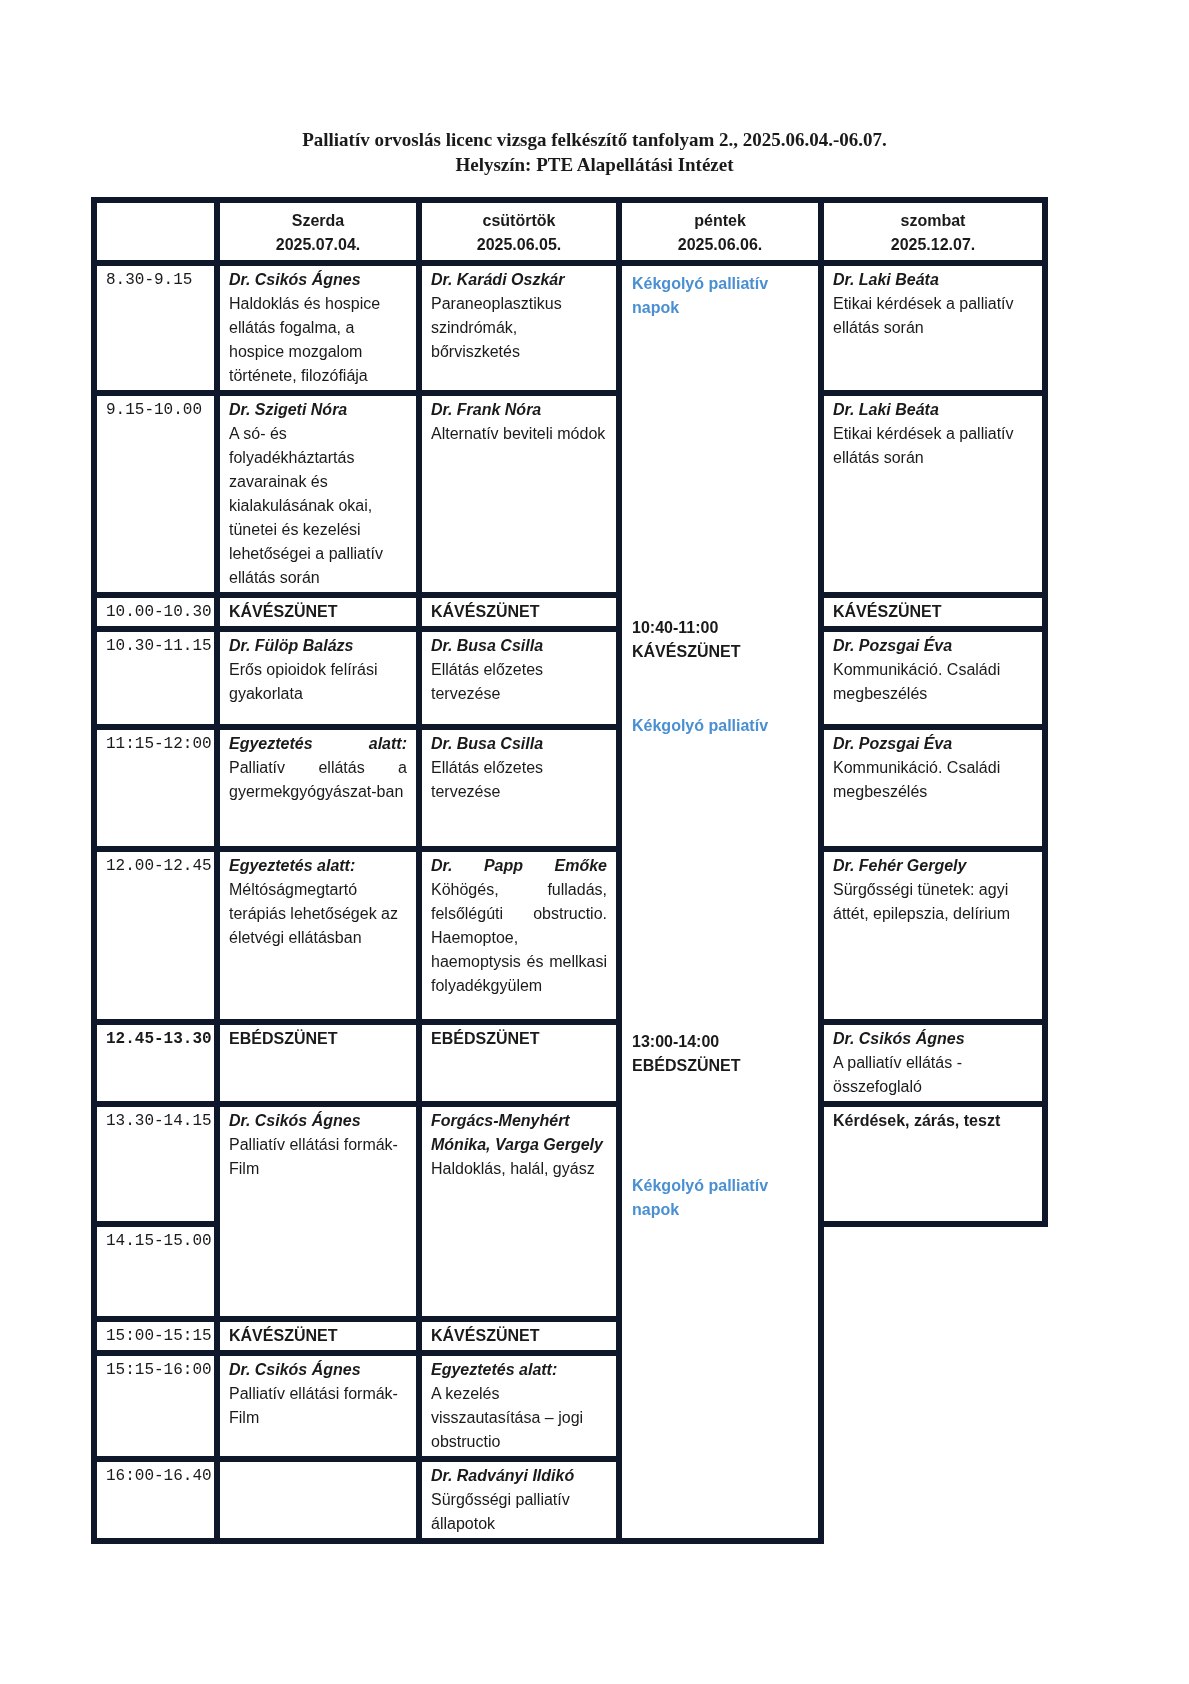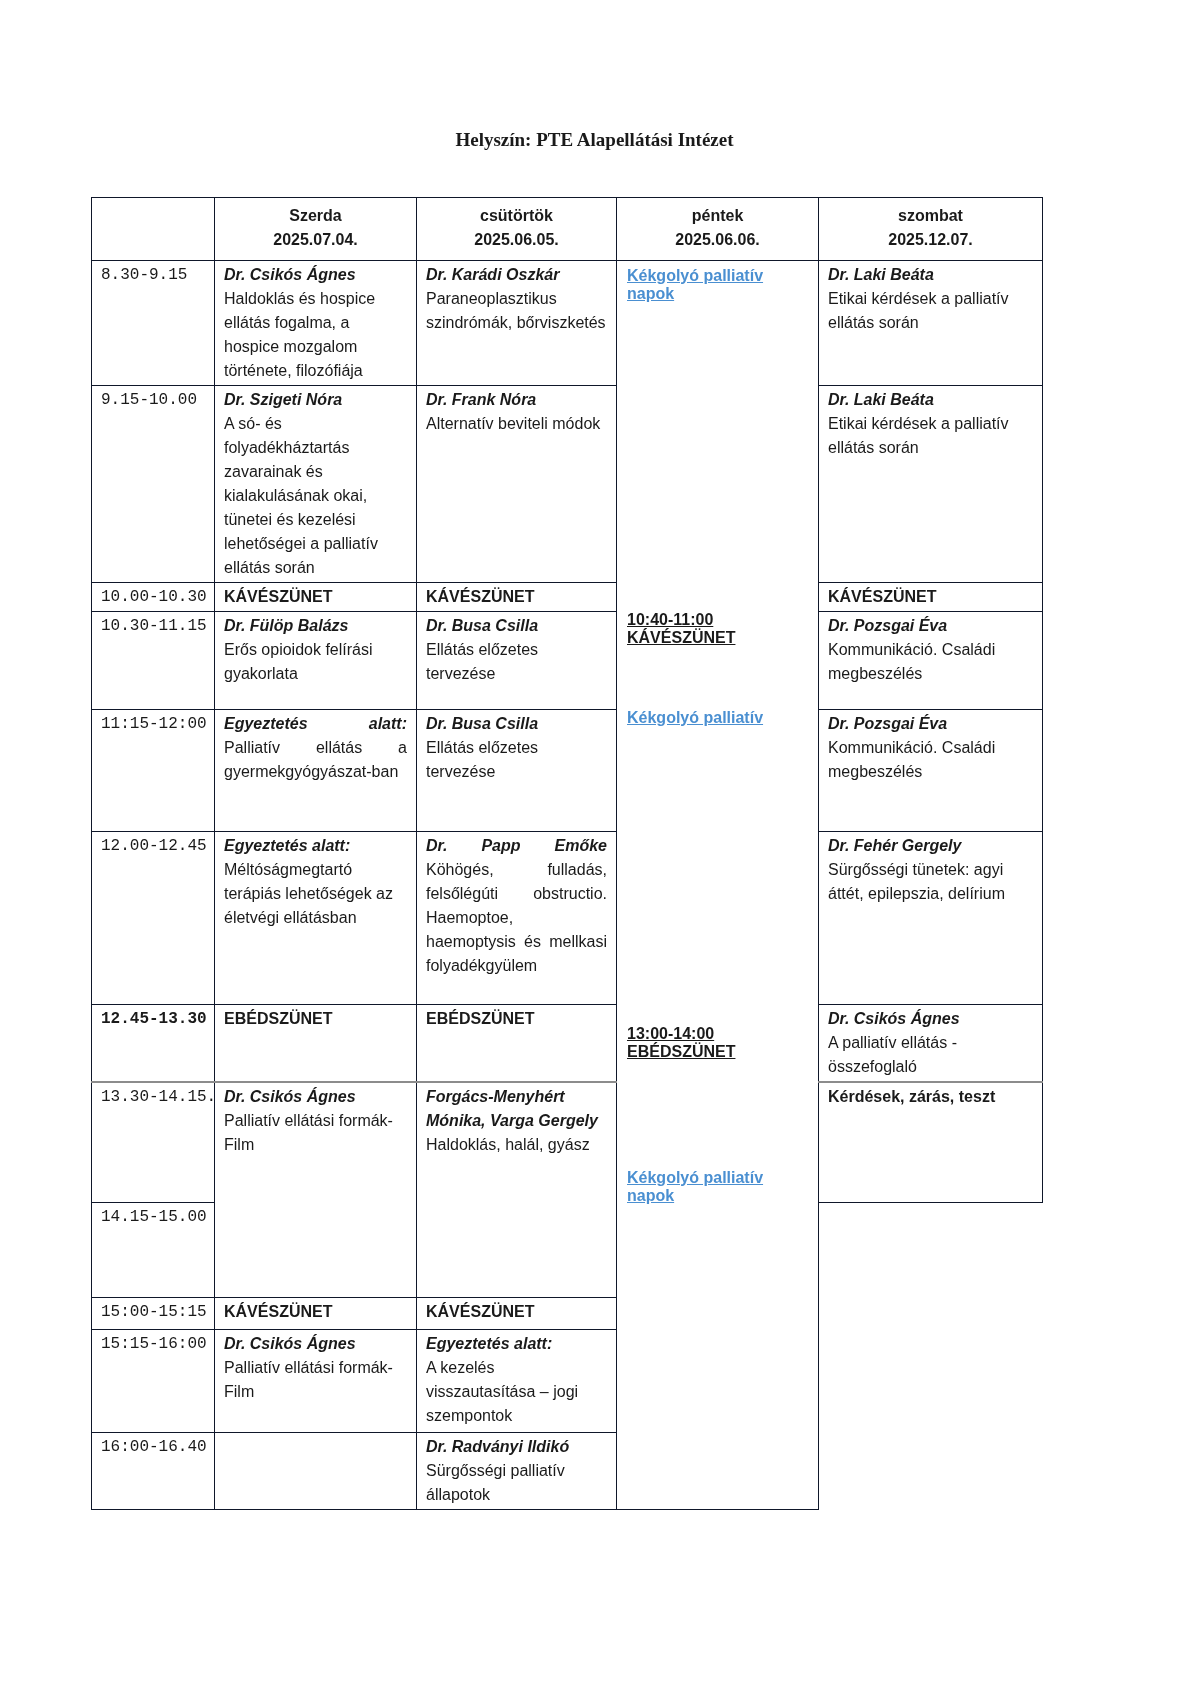--- a/index.html
+++ b/index.html
@@ -70,6 +70,7 @@
 <body>
 
 <div class="doc-title">
+  <div>Palliatív orvoslás licenc vizsga felkészítő tanfolyam 2., 2025.06.04.-06.07.</div>
   <div>Helyszín: PTE Alapellátási Intézet</div>
 </div>
 

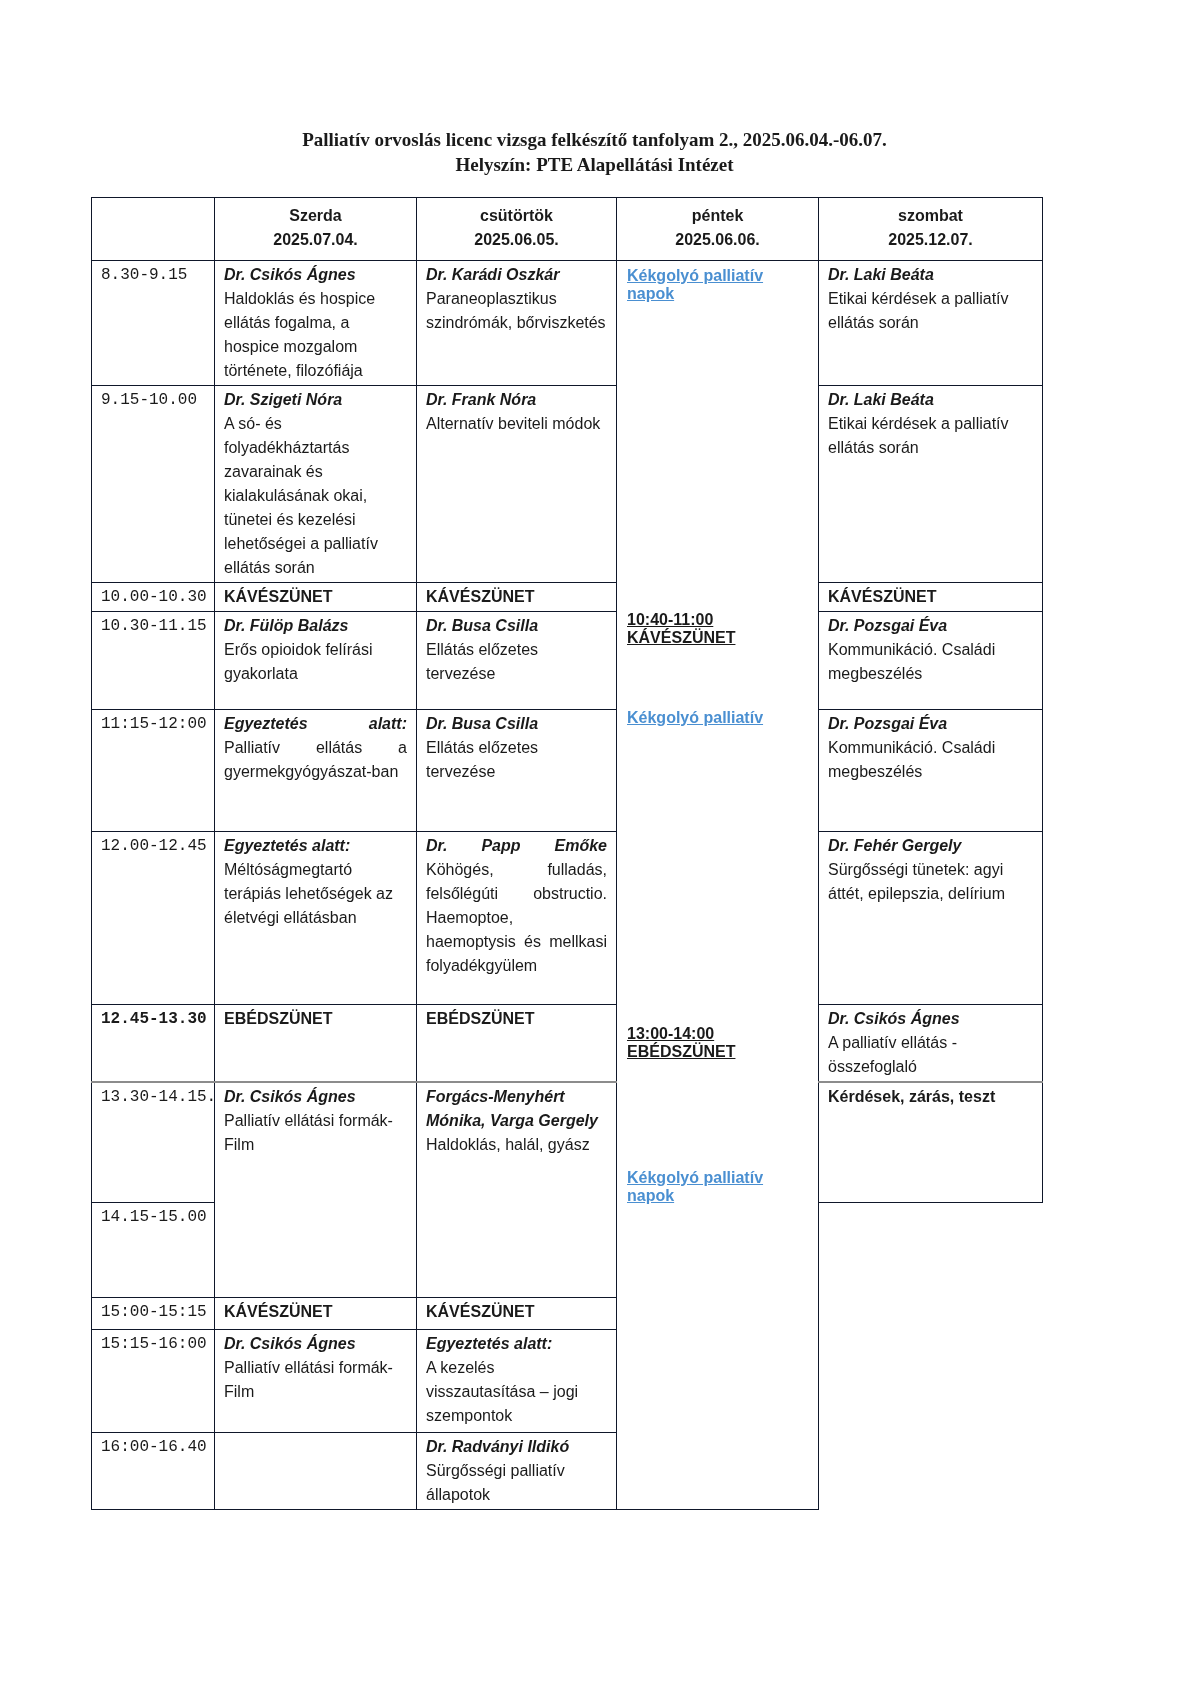--- a/index.html
+++ b/index.html
@@ -34,7 +34,7 @@
     table-layout: fixed;
   }
   .schedule th, .schedule td {
-    border: 1px solid #0f172a;
+    border: 6px solid #0f172a;
     vertical-align: top;
     padding: 2px 9px 2px 9px;
     font-size: 16px;

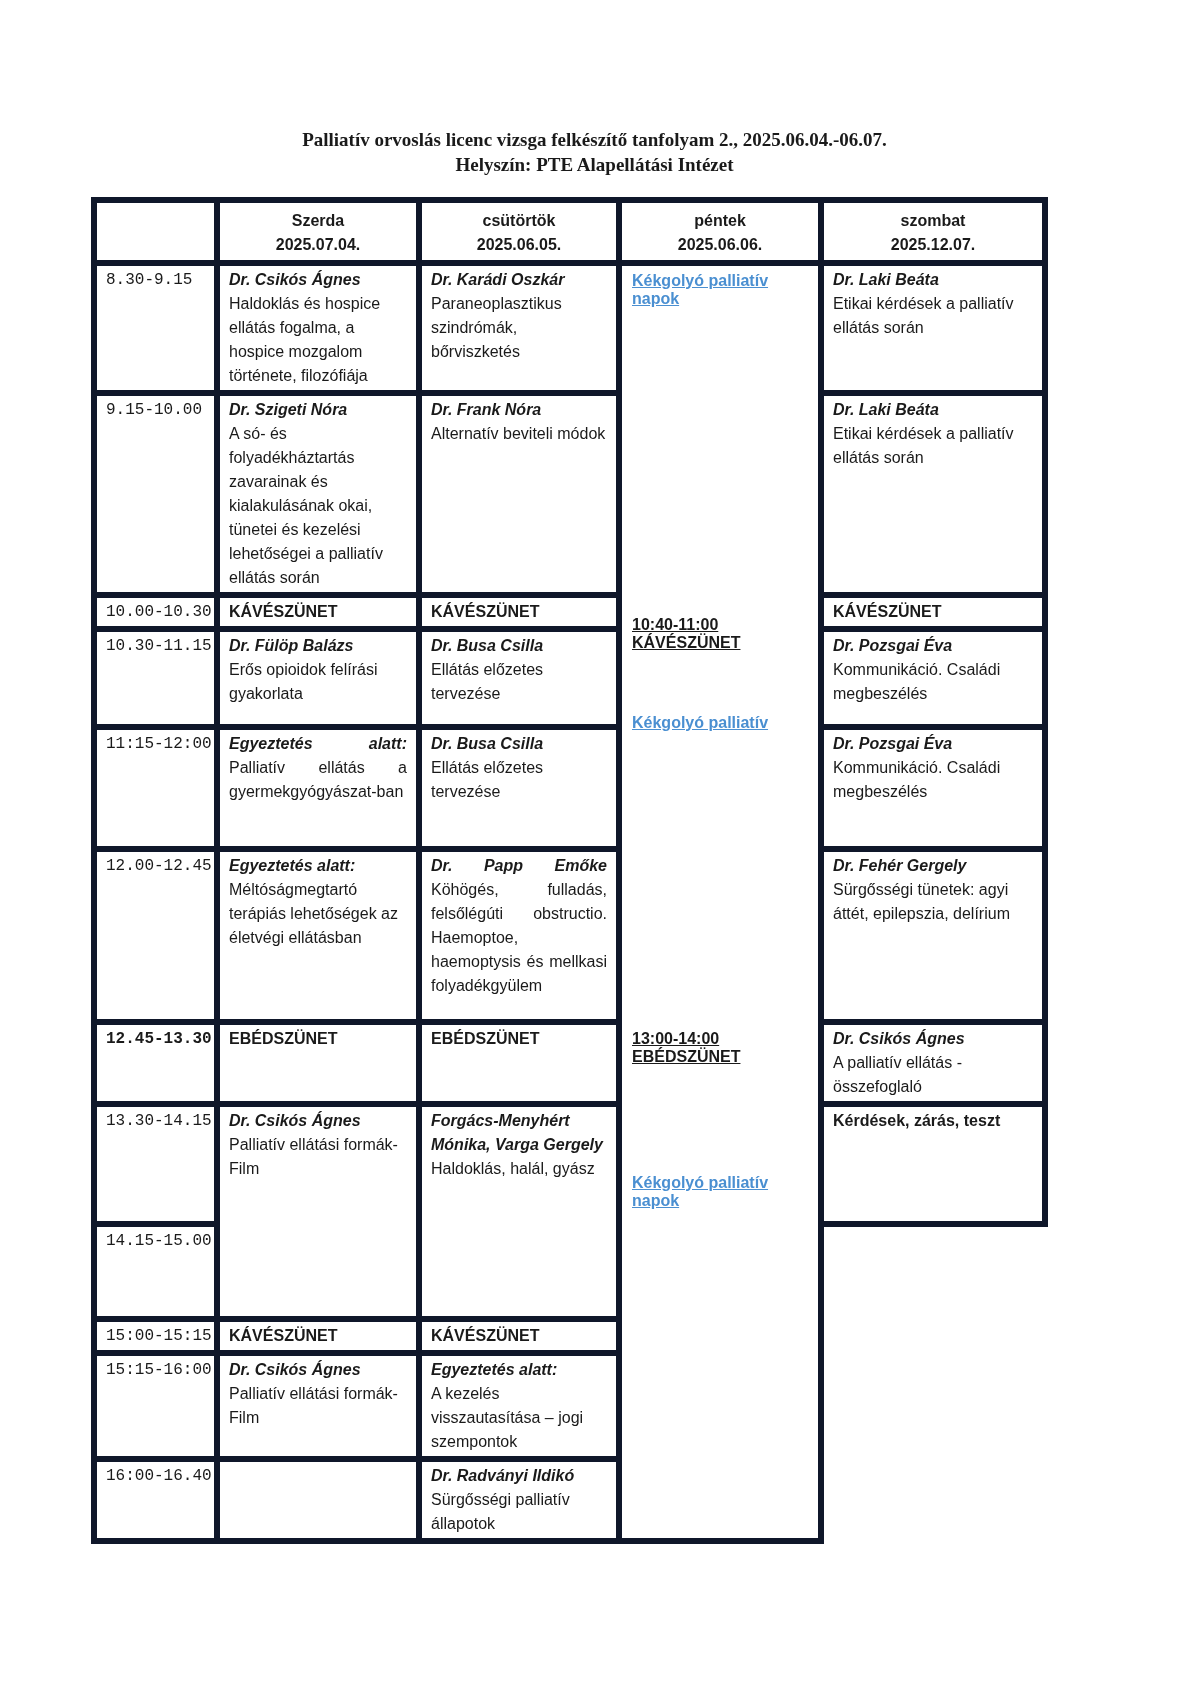--- a/index.html
+++ b/index.html
@@ -61,8 +61,7 @@
     left: 10px;
     right: 9px;
     font-weight: bold;
-    line-height: 18px;
-    text-decoration: underline;
+    line-height: 24px;
   }
   .blue-note { color: var(--accent, #4a8fd1); }
 </style>

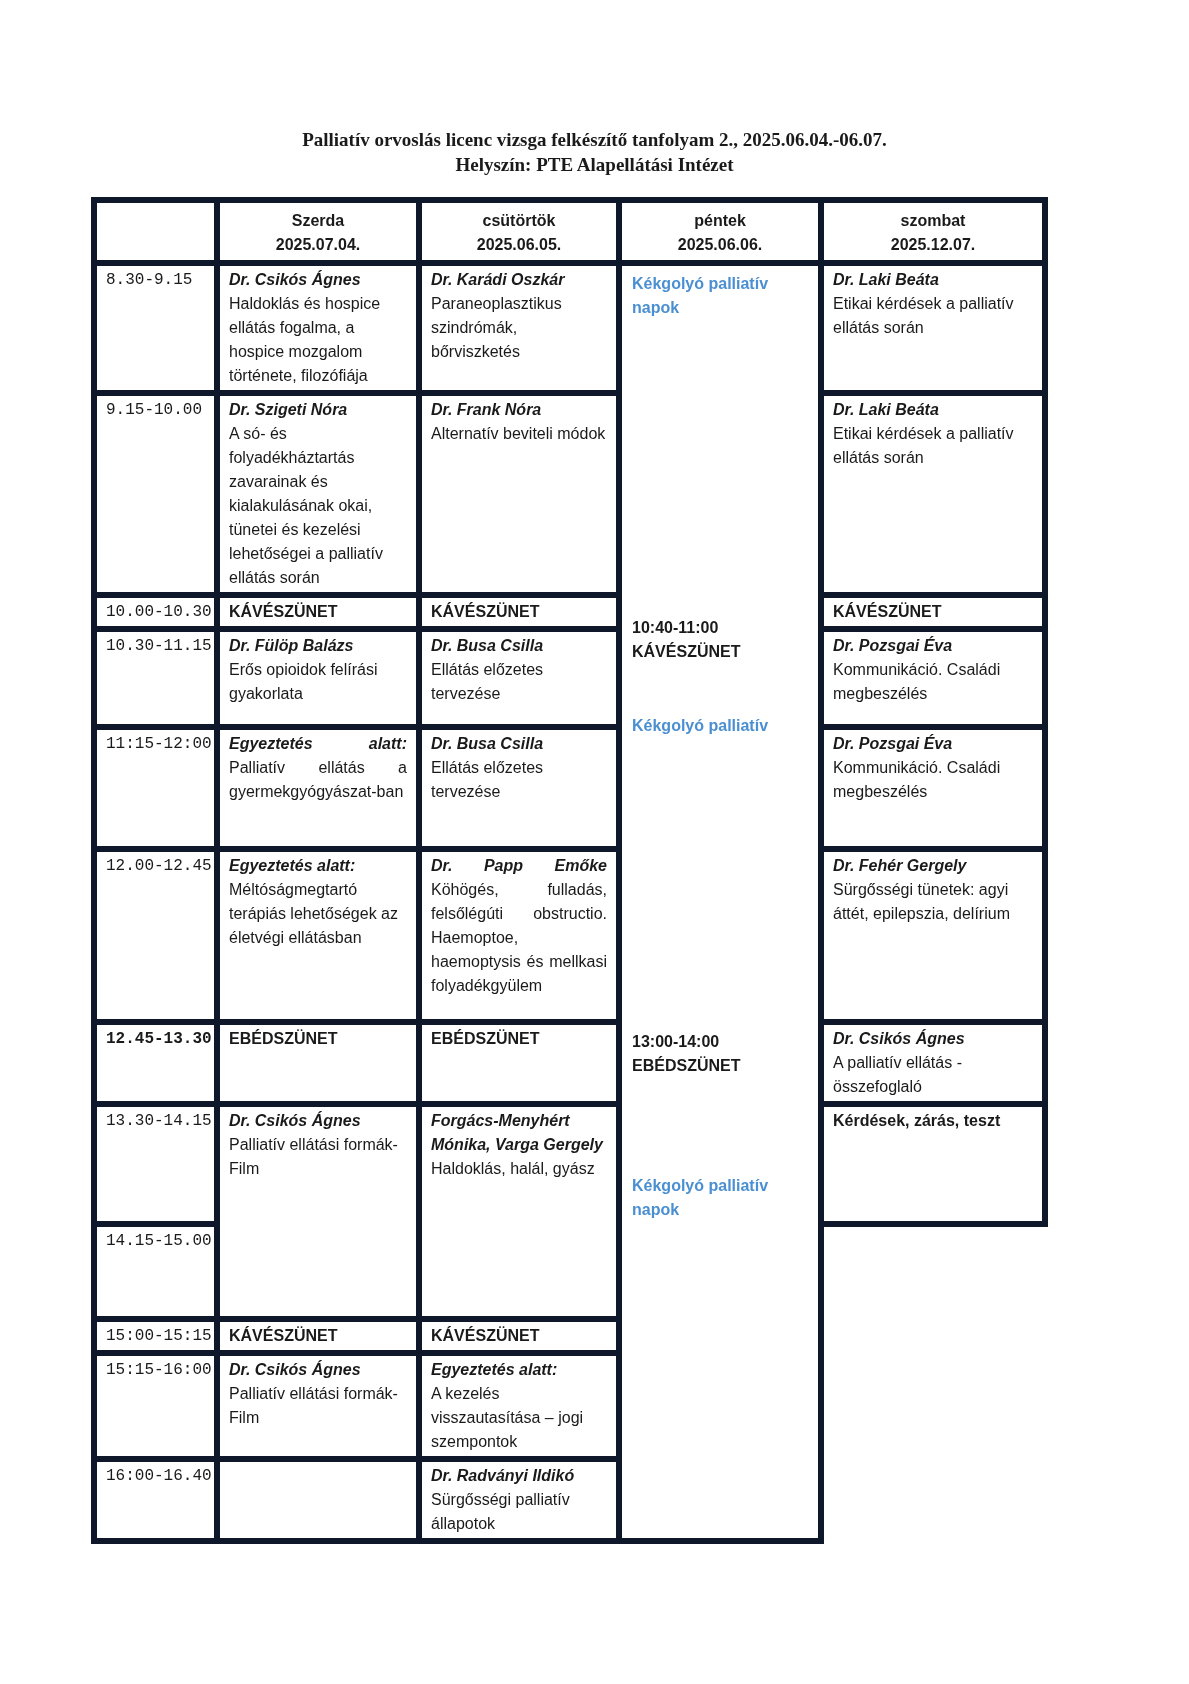--- a/index.html
+++ b/index.html
@@ -245,7 +245,7 @@
     </td>
     <td>
       <div class="speaker">Egyeztetés alatt:</div>
-      <div>A kezelés visszautasítása – jogi szempontok</div>
+      <div>A kezelés visszautasítása – jogi obstructio</div>
     </td>
   </tr>
 

